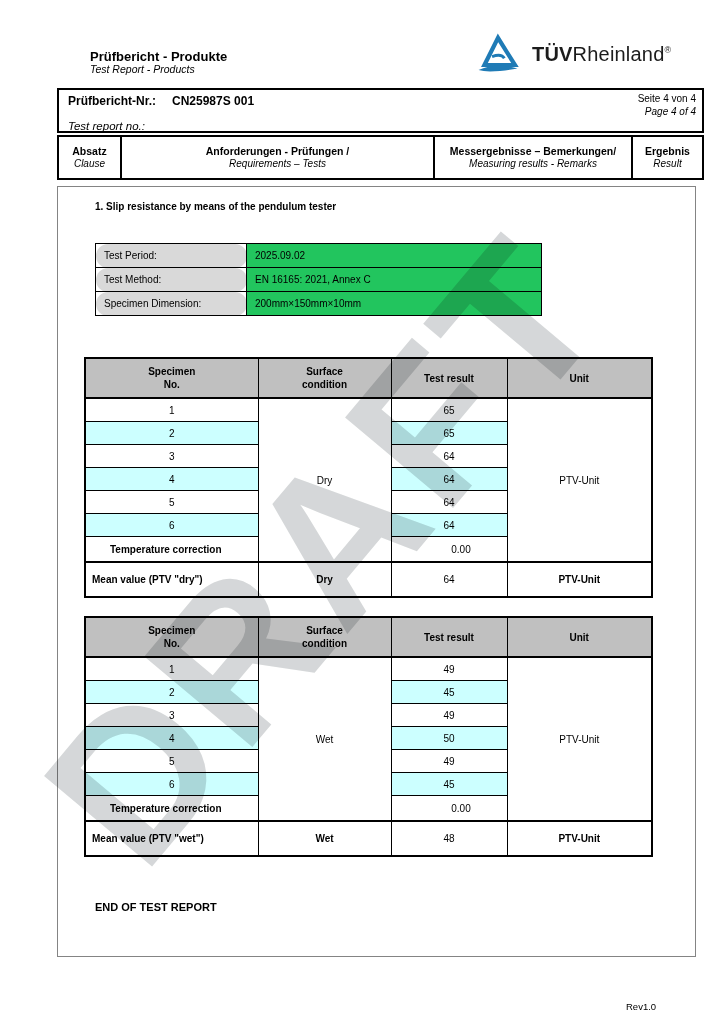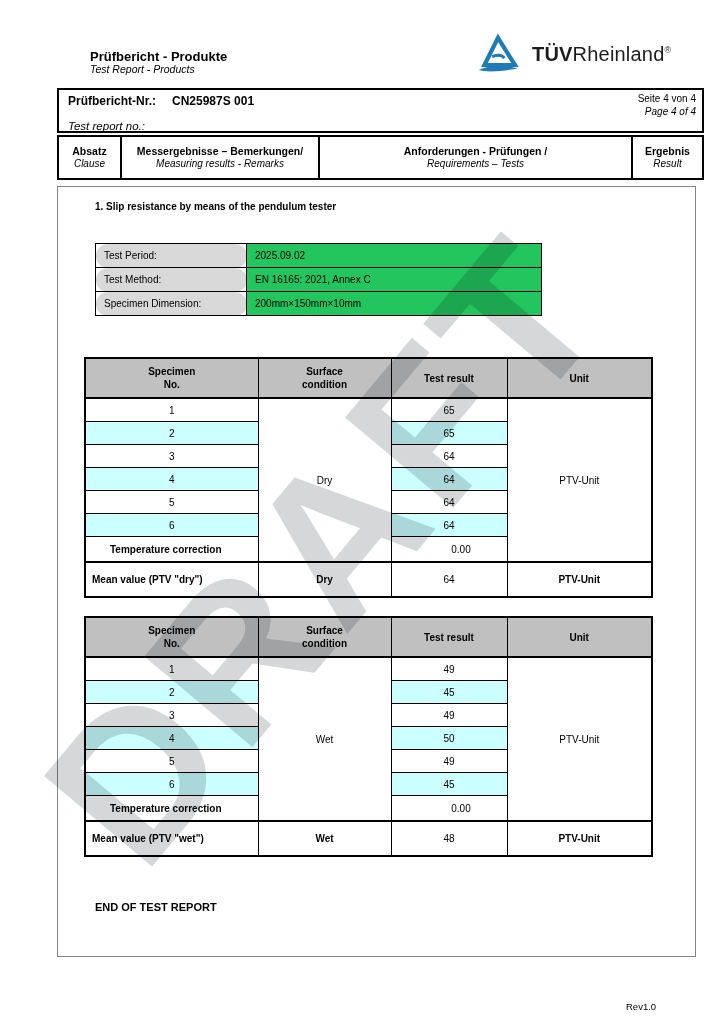--- a/index.html
+++ b/index.html
@@ -109,13 +109,13 @@
     <div class="de">Absatz</div>
     <div class="en">Clause</div>
   </div>
+  <div class="col-cell cw2">
+    <div class="de">Anforderungen - Prüfungen /</div>
+    <div class="en">Requirements – Tests</div>
+  </div>
   <div class="col-cell cw3">
     <div class="de">Messergebnisse – Bemerkungen/</div>
     <div class="en">Measuring results - Remarks</div>
-  </div>
-  <div class="col-cell cw2">
-    <div class="de">Anforderungen - Prüfungen /</div>
-    <div class="en">Requirements – Tests</div>
   </div>
   <div class="col-cell cw4">
     <div class="de">Ergebnis</div>

